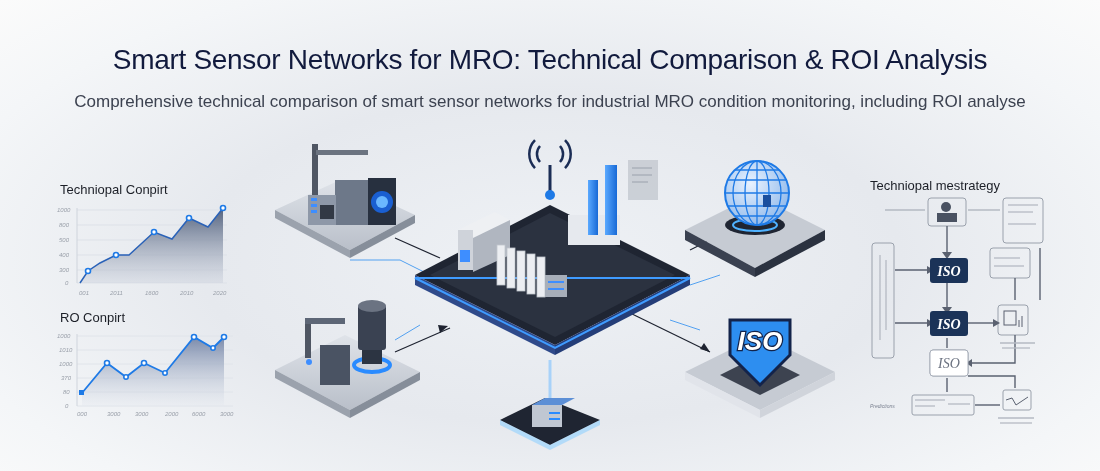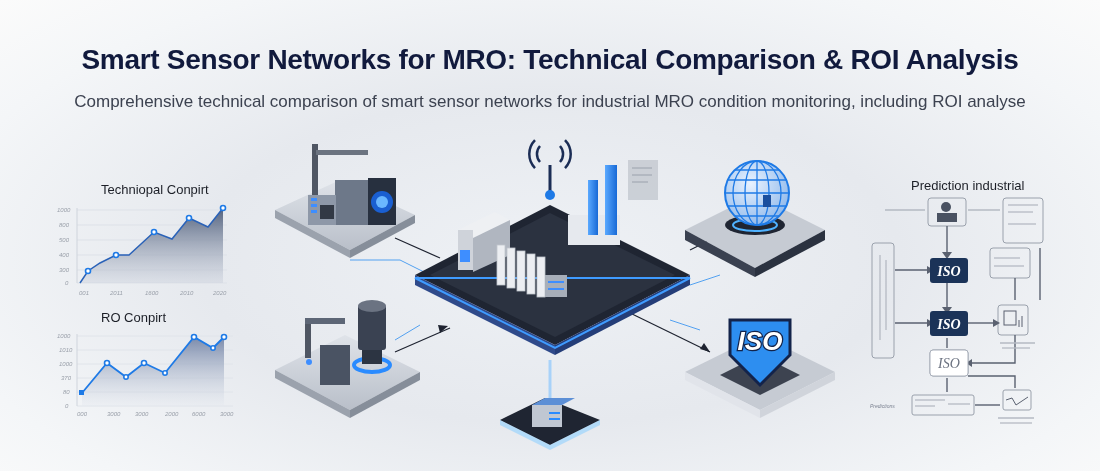--- a/index.html
+++ b/index.html
@@ -11,7 +11,7 @@
   }
   .title {
     position: absolute; top: 44px; left: 0; width: 1100px; text-align: center;
-    font-size: 28px; font-weight: bold; color: #111a3d; letter-spacing: -0.3px;
+    font-size: 28px; font-weight: normal; color: #111a3d; letter-spacing: -0.3px;
   }
   .subtitle {
     position: absolute; top: 92px; left: 0; width: 1100px; text-align: center;

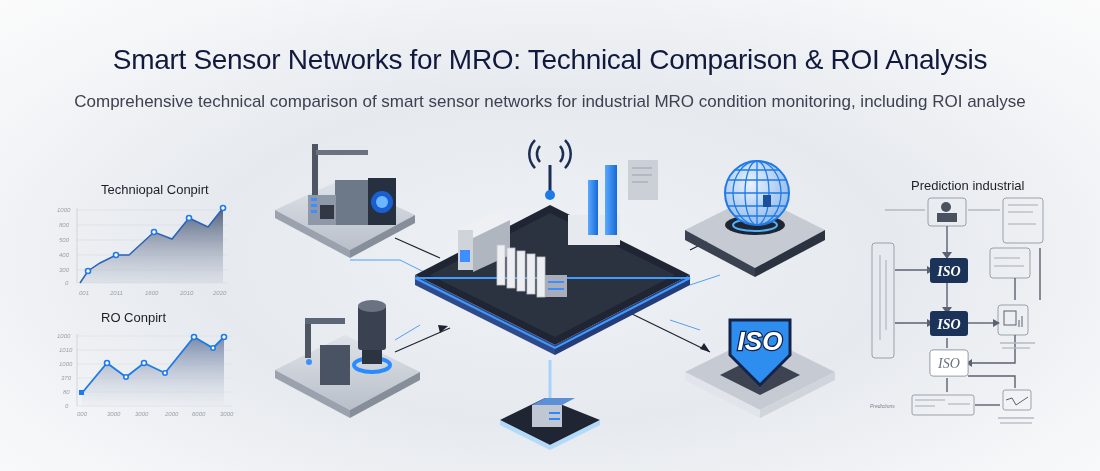--- a/index.html
+++ b/index.html
@@ -18,7 +18,7 @@
     font-size: 17px; color: #3c4250;
   }
   .panel-title {
-    position: absolute; font-size: 13px; color: #1c1f27; font-weight: normal; margin-left: 41px;
+    position: absolute; font-size: 13px; color: #1c1f27; font-weight: normal;
   }
   .chart svg text { font-family: "Liberation Sans", sans-serif; }
   .abs { position: absolute; font-style: italic; }

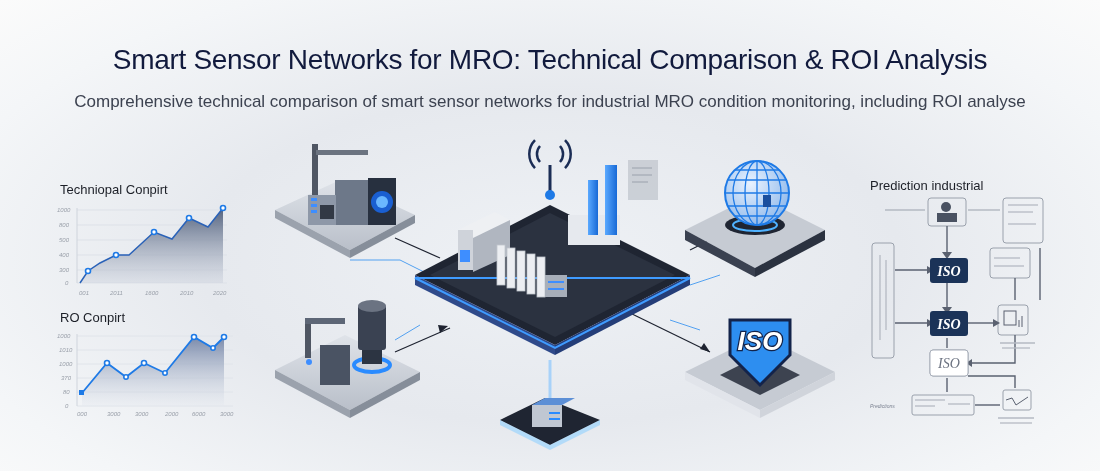--- a/index.html
+++ b/index.html
@@ -265,7 +265,7 @@
   </svg>
 </div>
 
-<div class="panel-title" style="left:870px; top:178px;">Prediction industrial</div>
+<div class="panel-title" style="left:870px; top:178px;">Techniopal mestrategy</div>
 <div class="abs" style="left:860px; top:195px; width:220px; height:235px;">
   <svg width="220" height="235" viewBox="860 195 220 235">
     <g fill="none" stroke="#9aa1ac" stroke-width="1">

